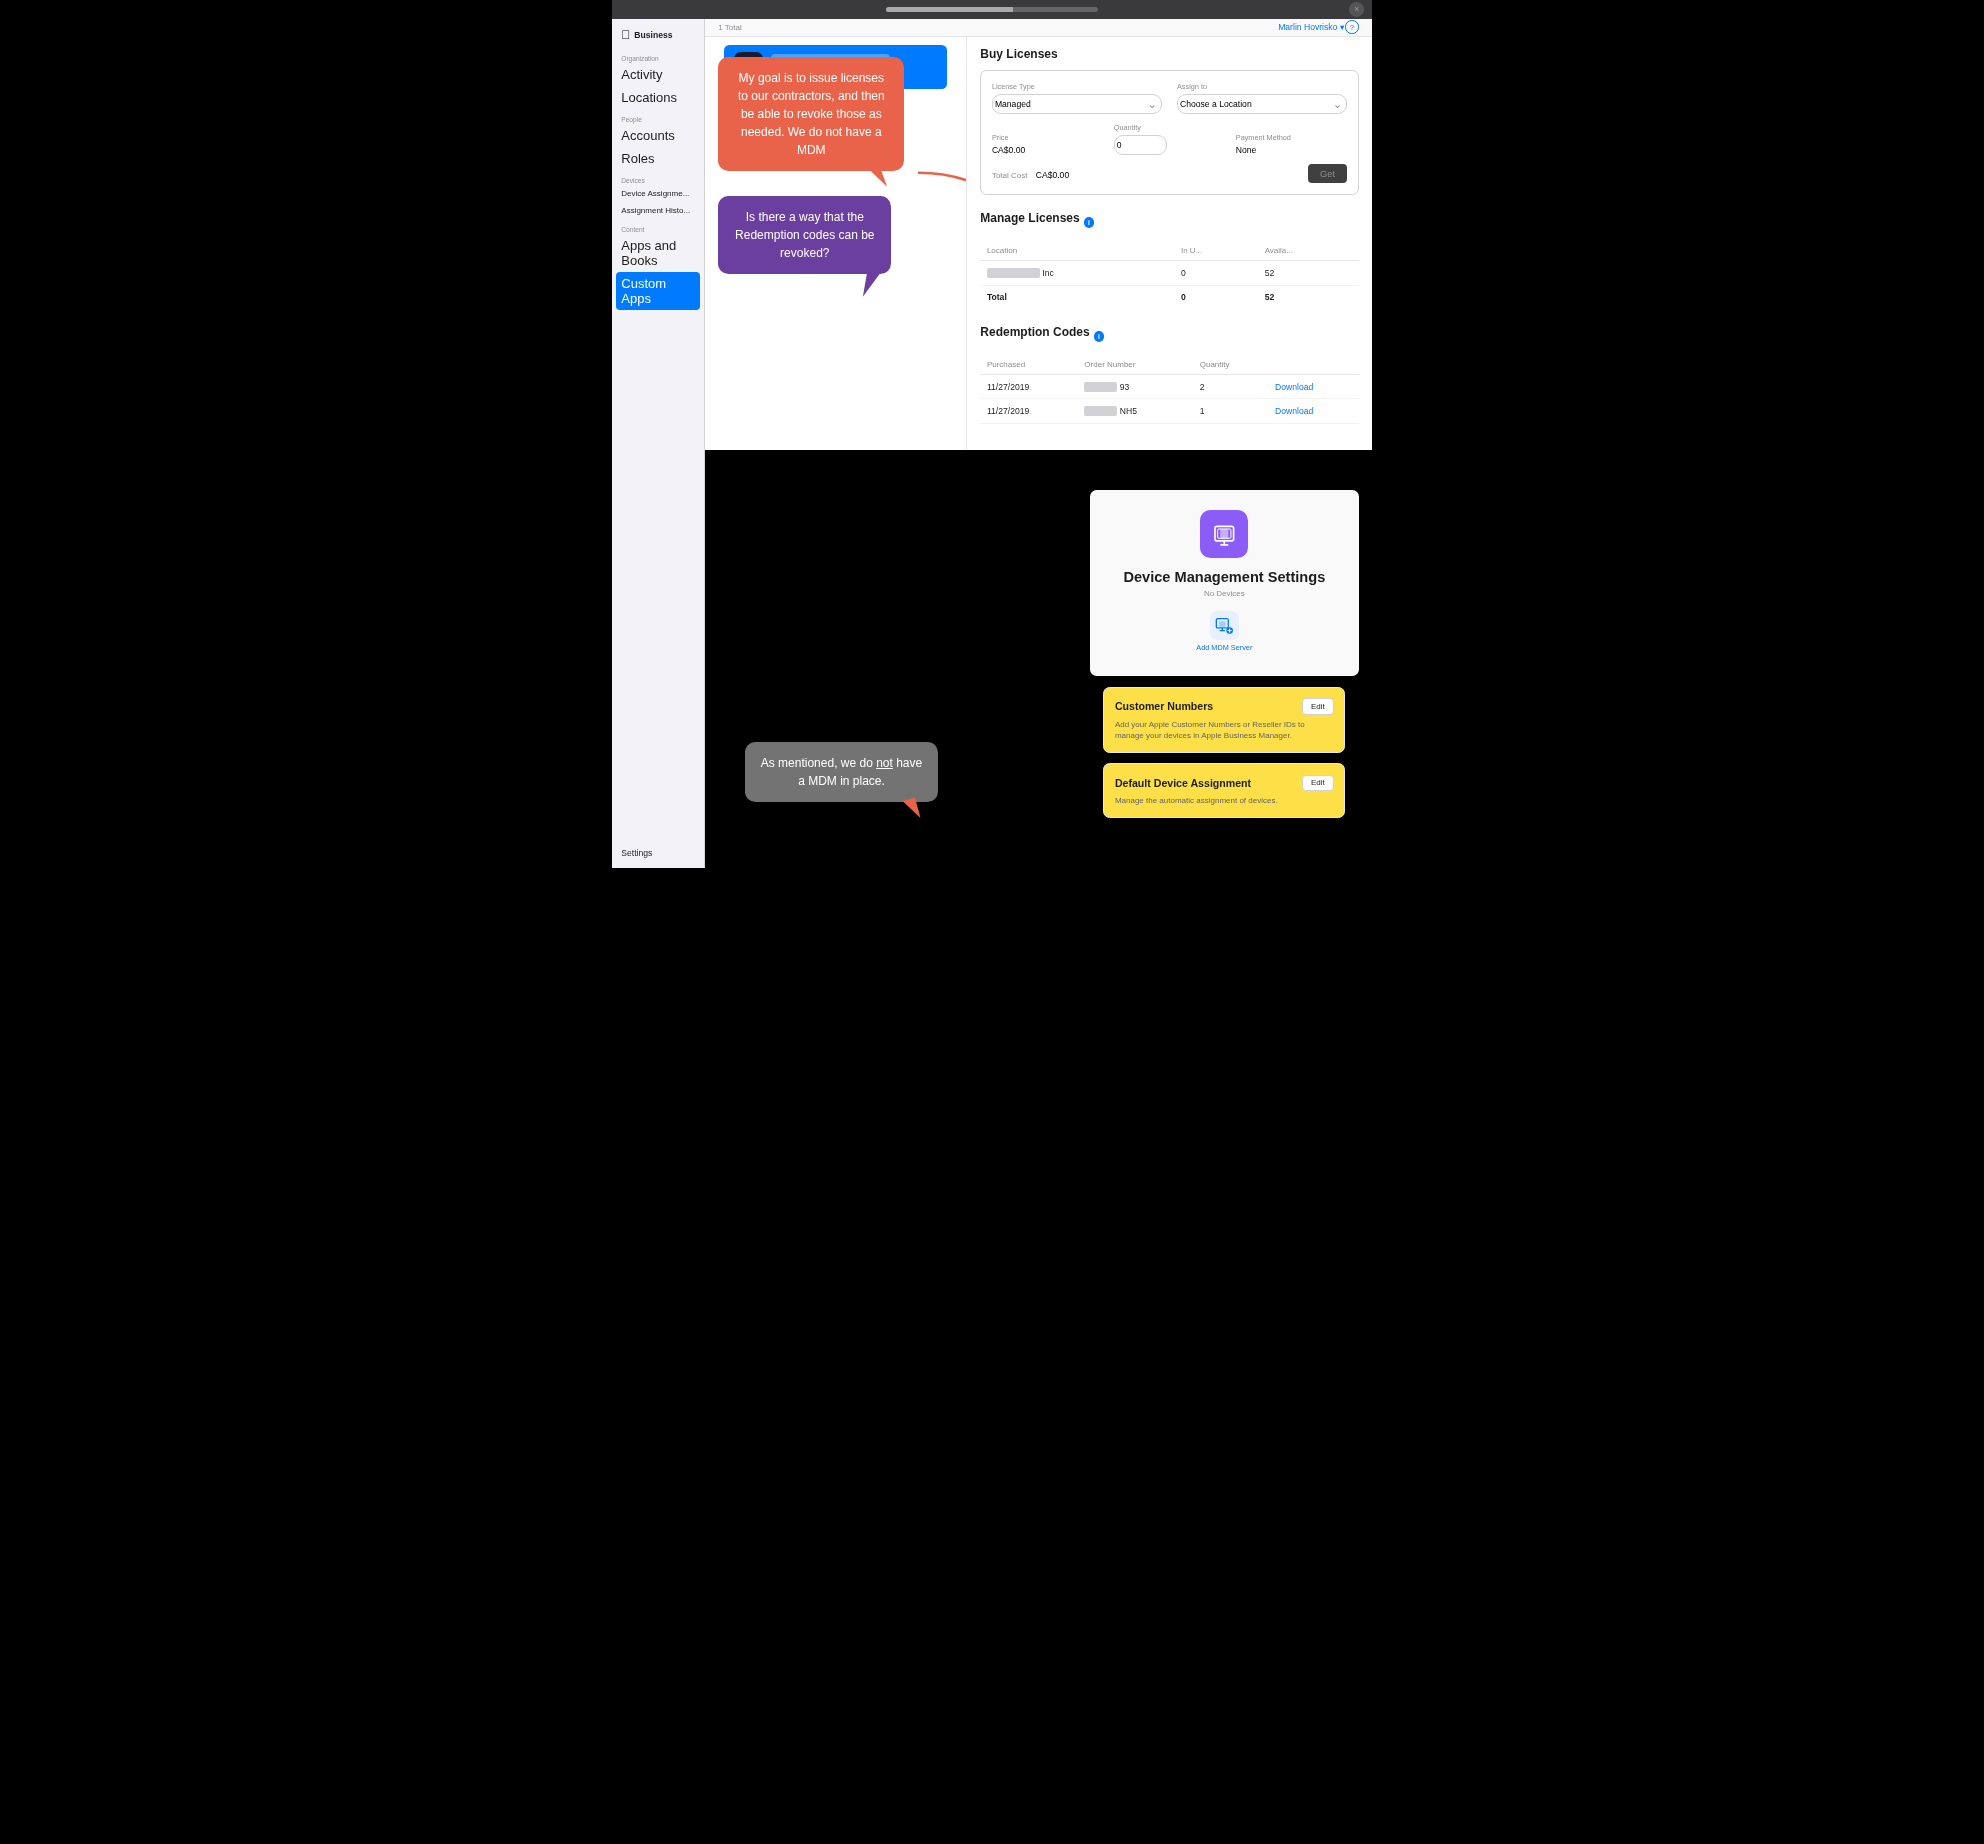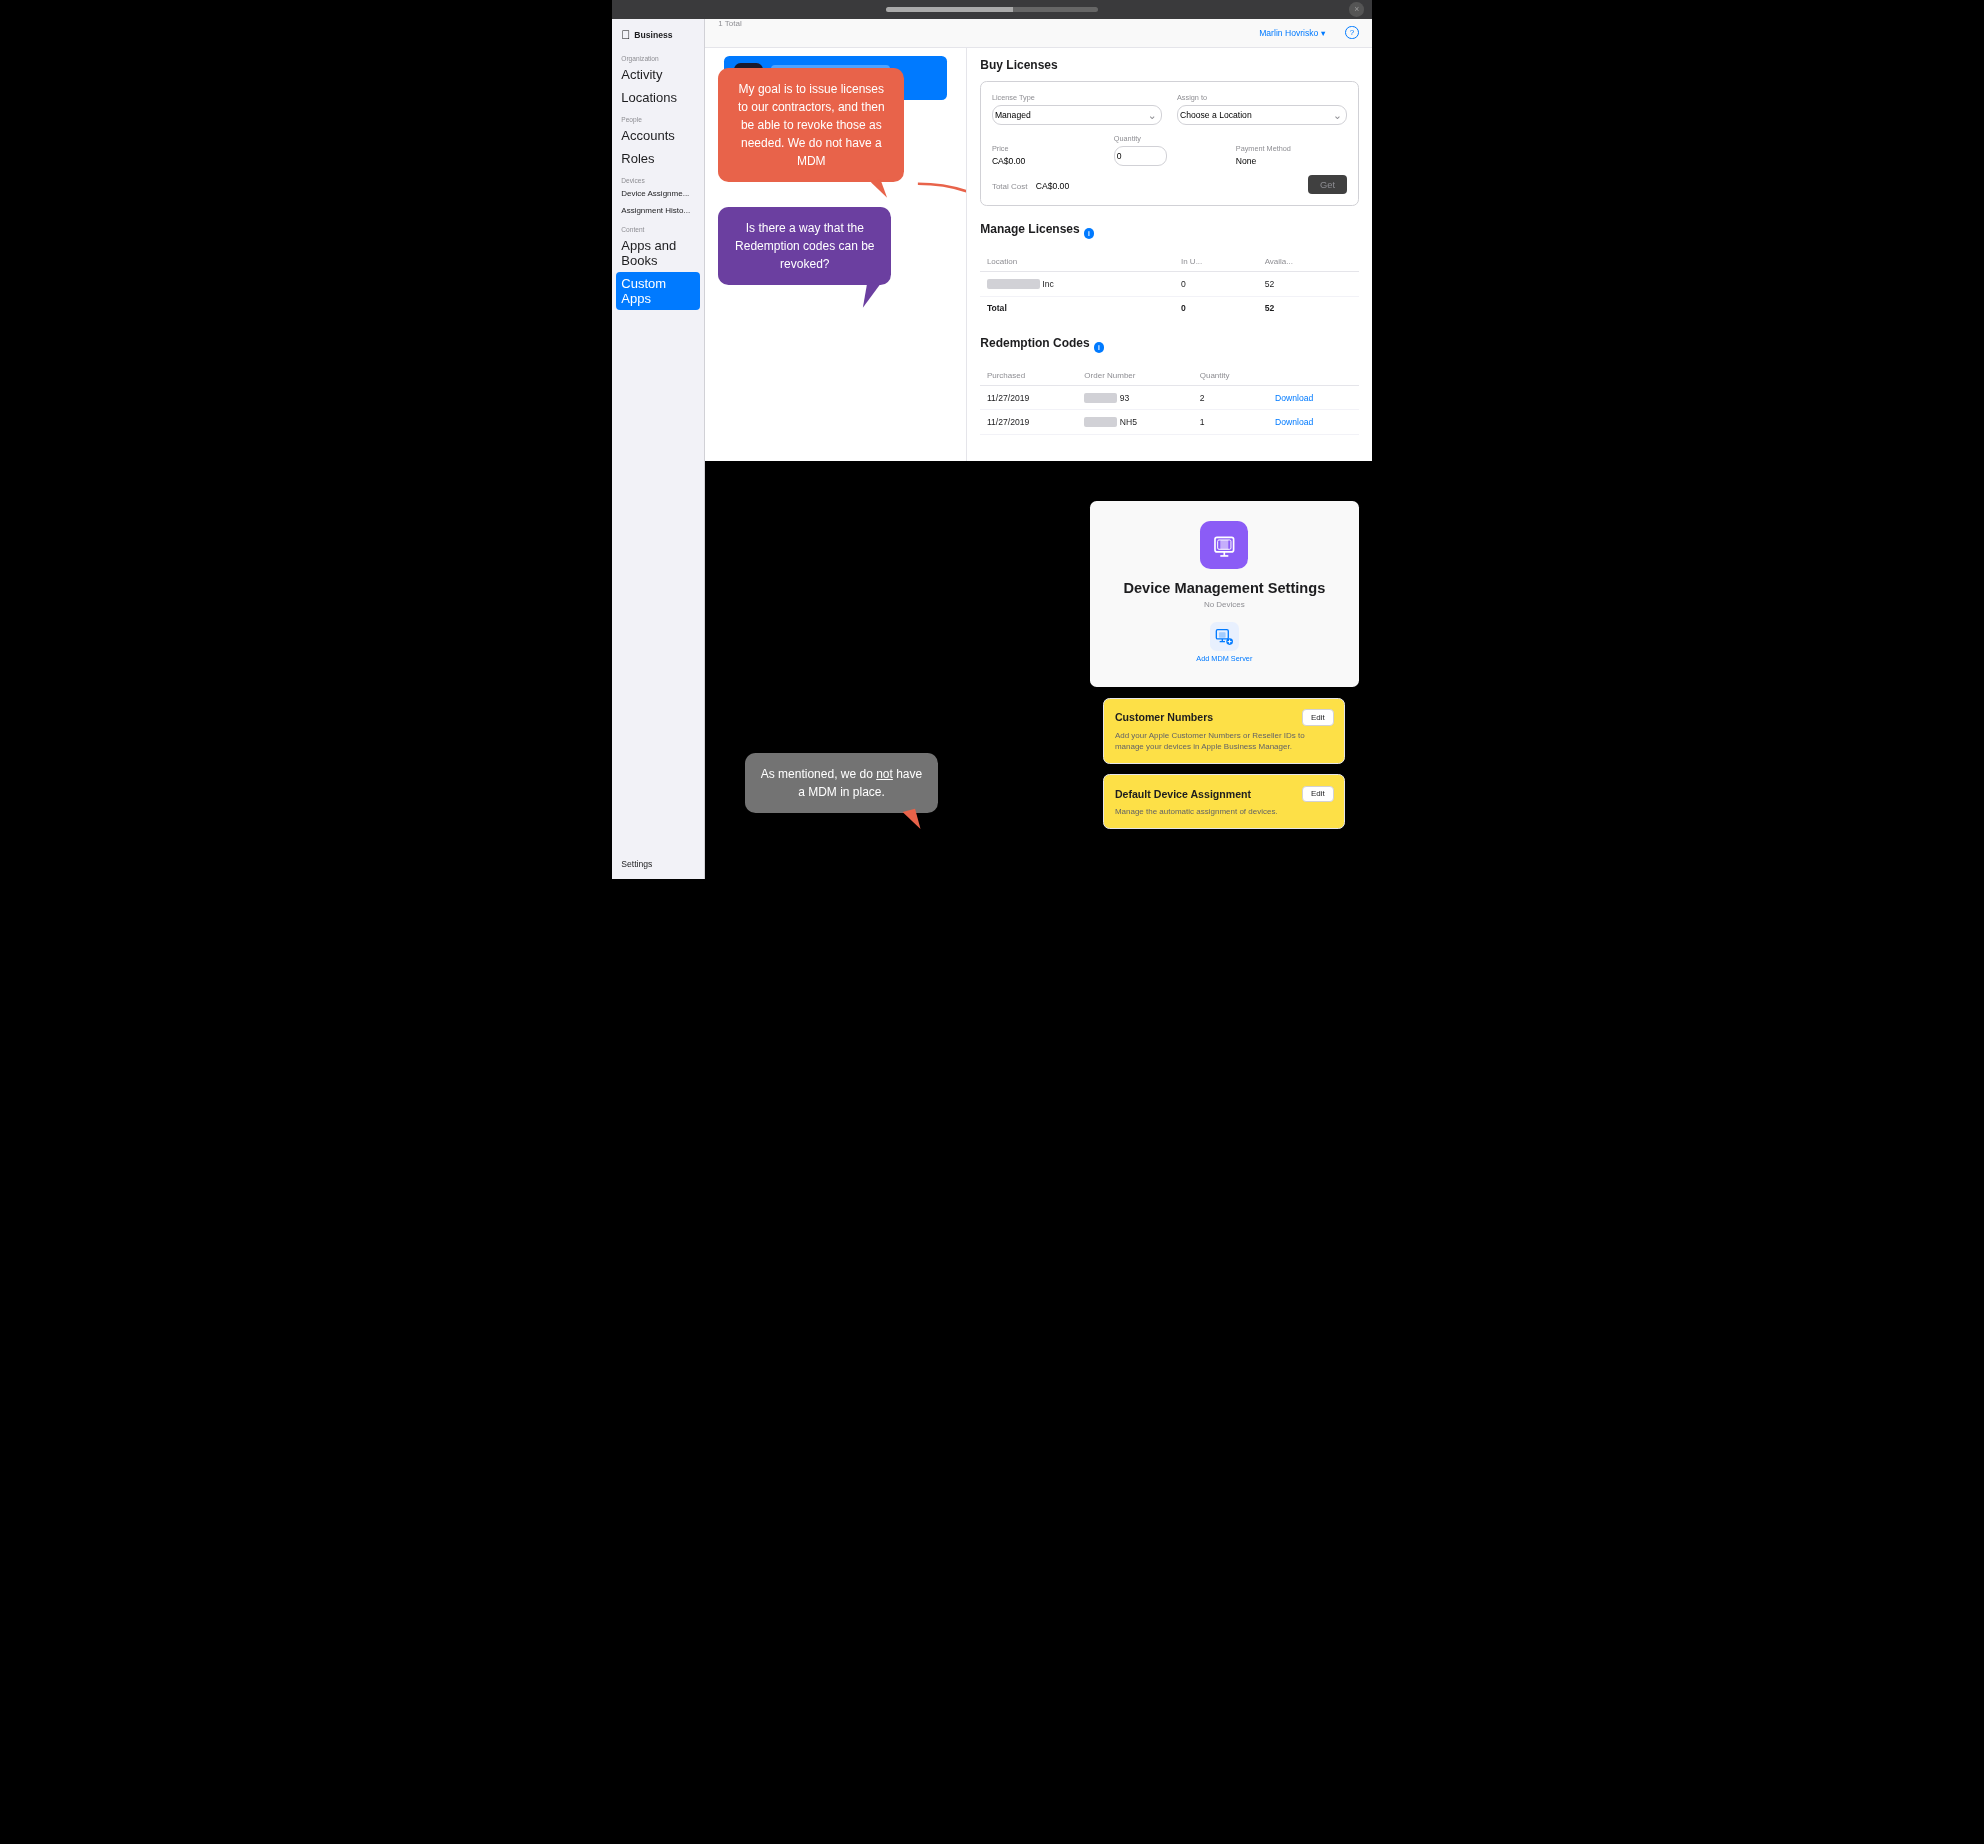--- a/index.html
+++ b/index.html
@@ -100,8 +100,9 @@
 
     
     .topbar {
-      height: 29px;
-      display: flex;
+      height: 18px;
+      display: flex;
+      align-items: center;
       justify-content: space-between;
       padding: 0 13.3px;
       border-bottom: 0.7px solid #e5e5ea;

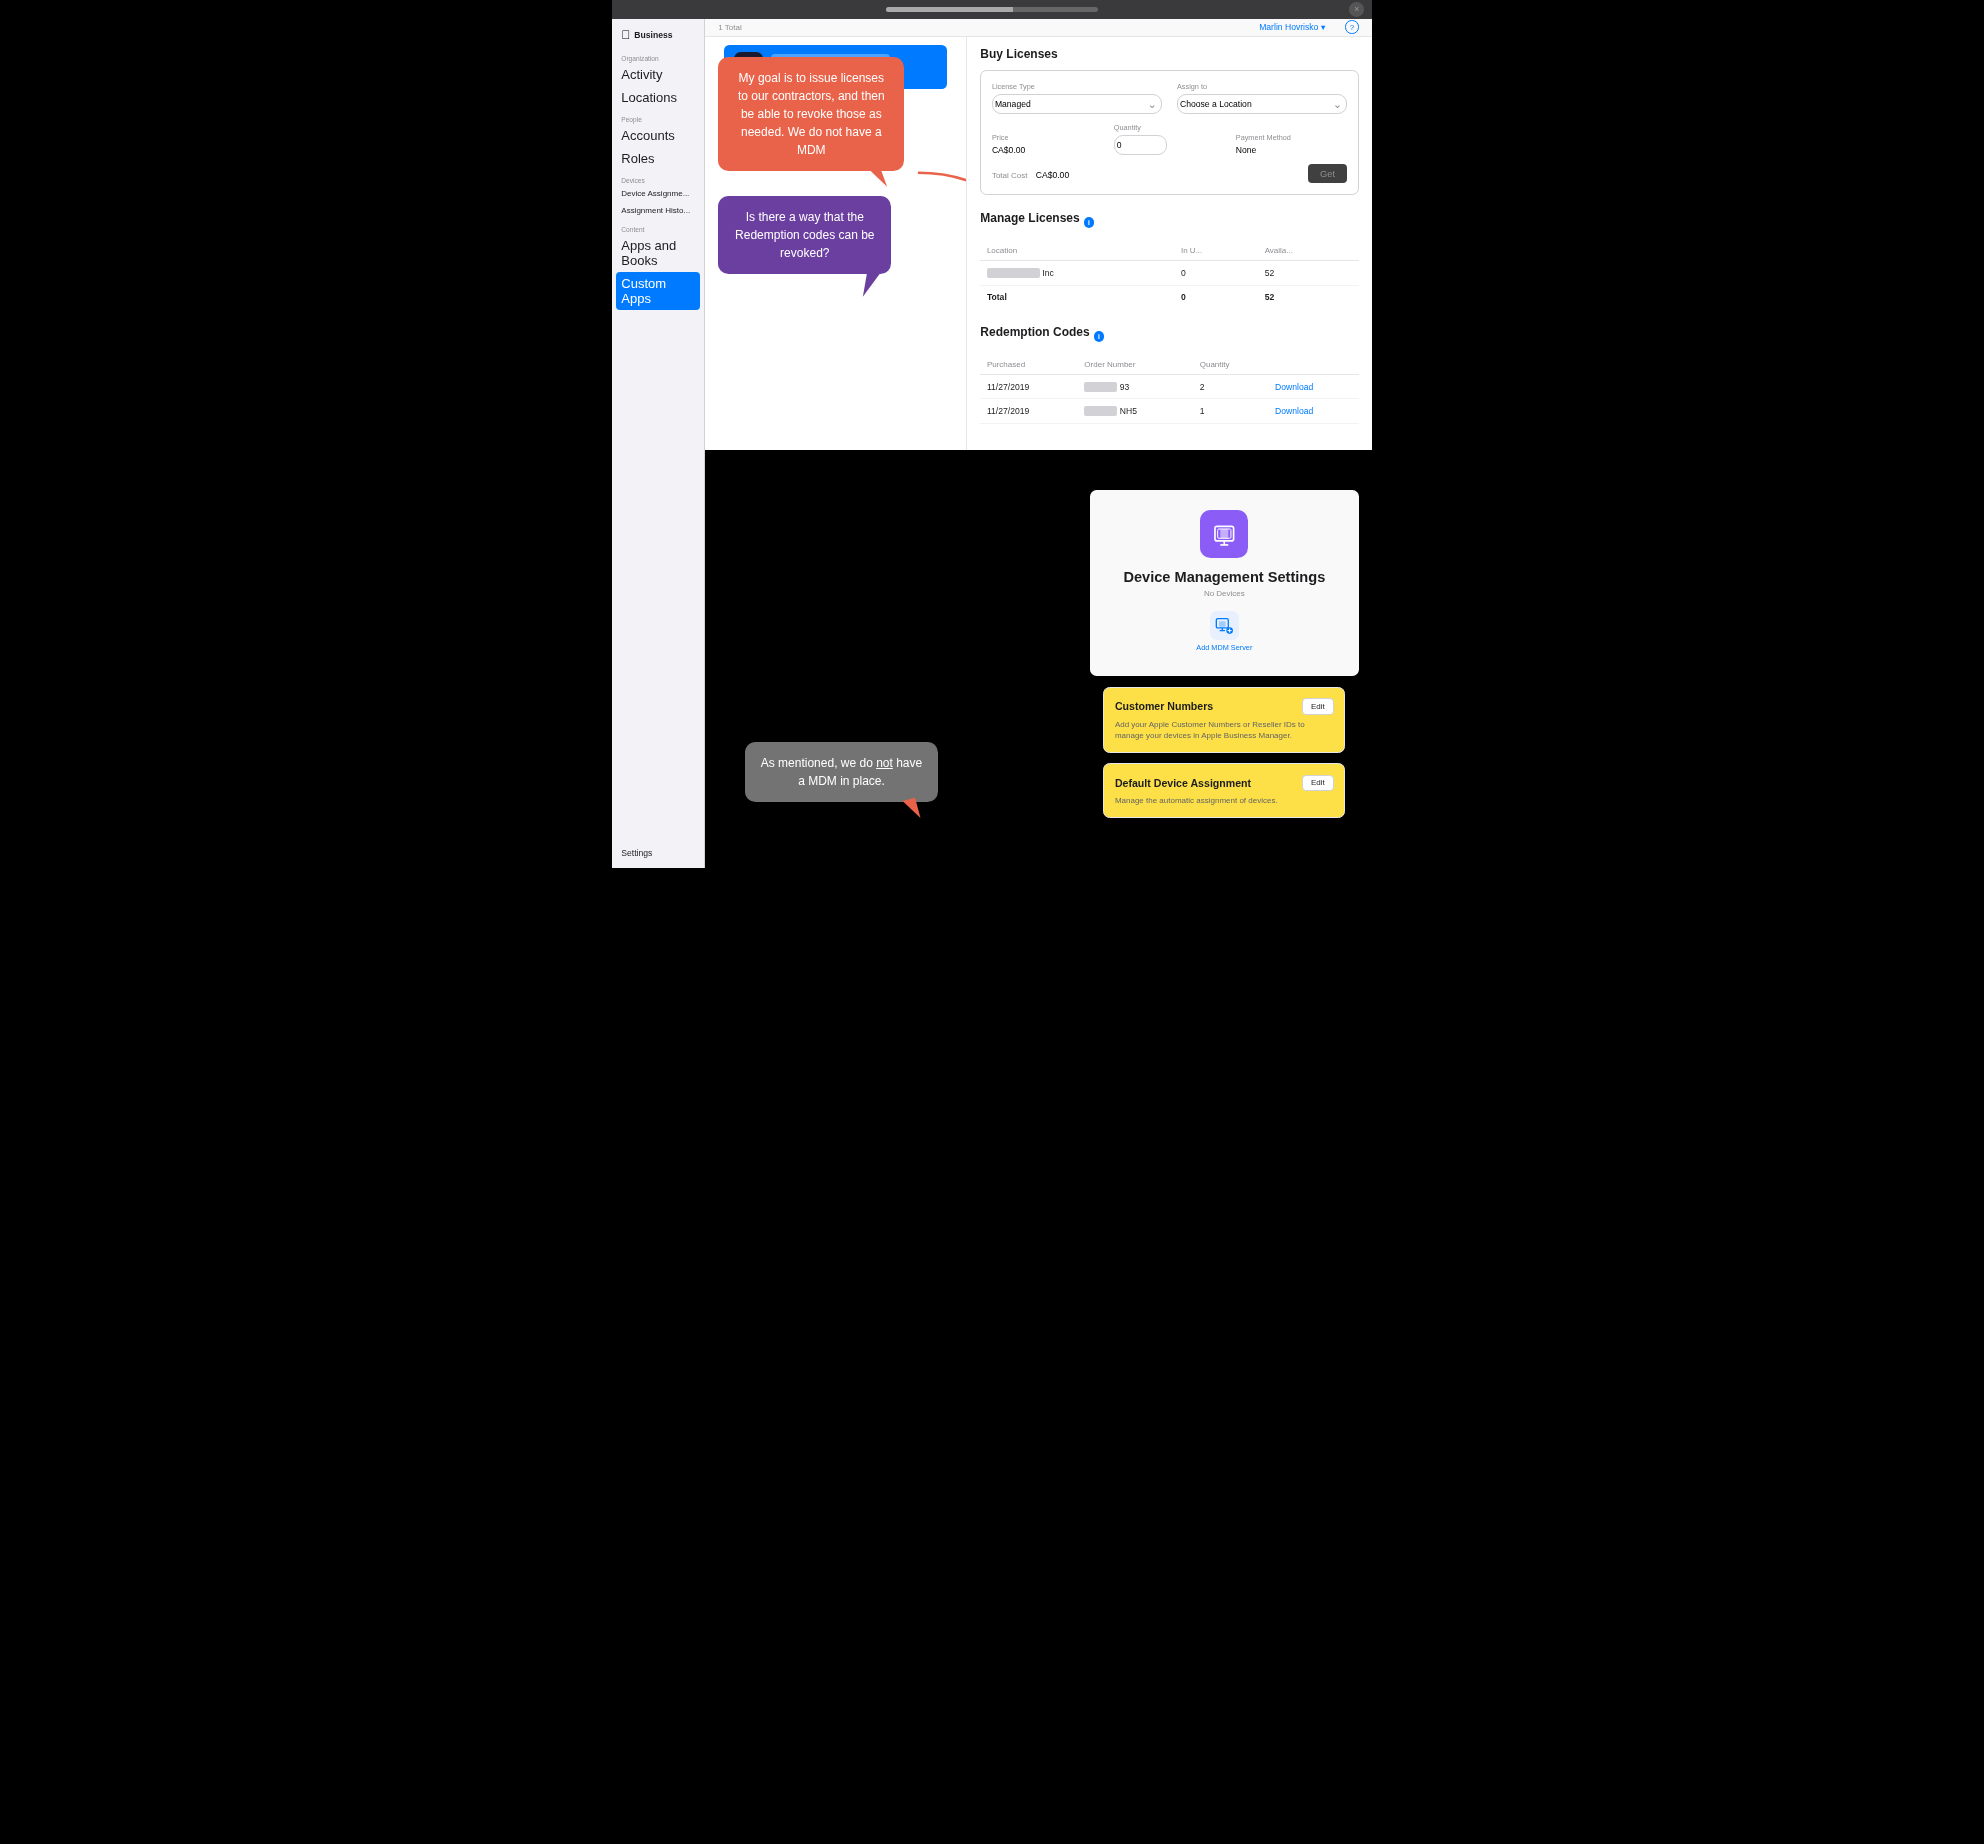--- a/index.html
+++ b/index.html
@@ -613,7 +613,7 @@
 
       <div class="topbar">
         <span class="topbar-total">1 Total</span>
-        <div style="display:flex;align-items:center;gap:20px;">
+        <div style="display:flex;align-items:center;gap:1px;">
           <span class="topbar-user">
             <span>Marlin Hovrisko</span>
             <span>▾</span>

